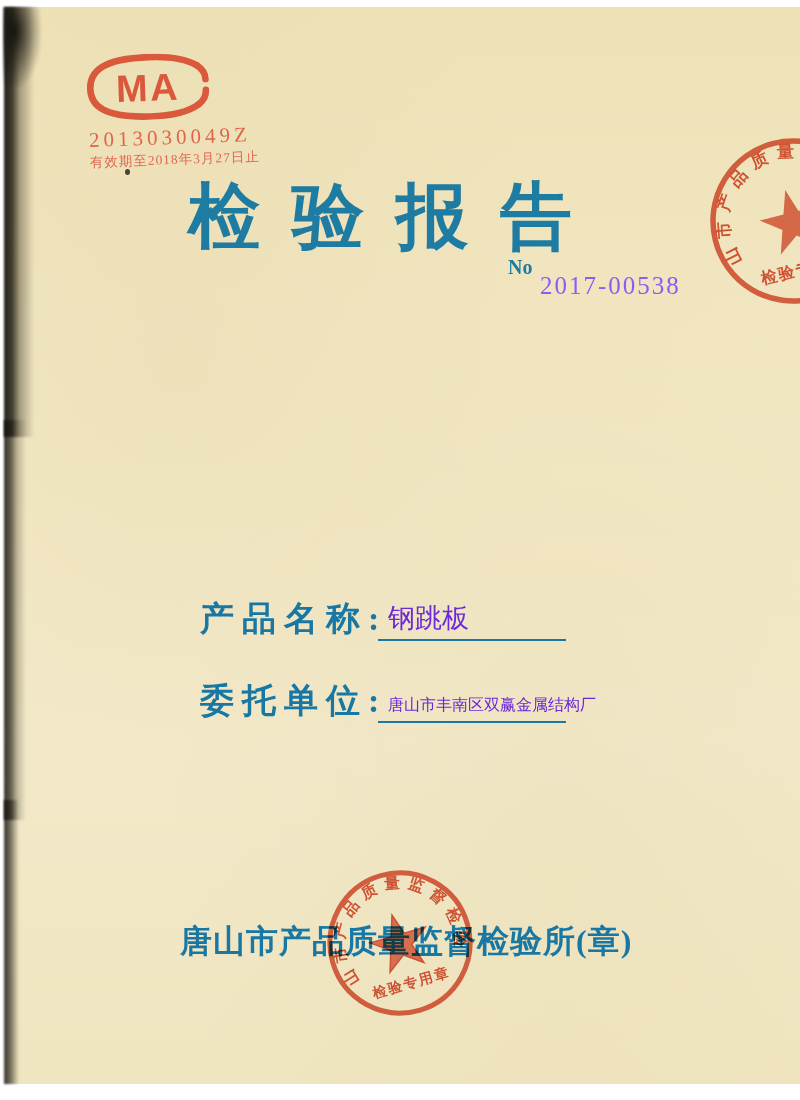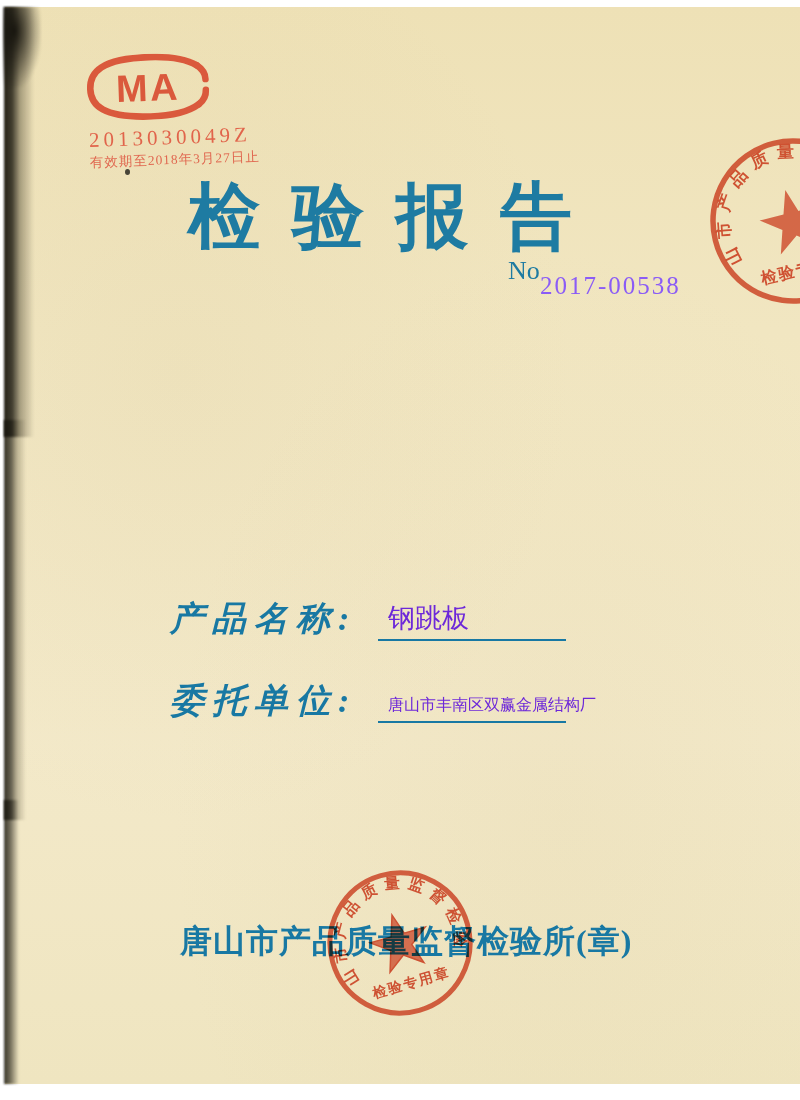--- a/index.html
+++ b/index.html
@@ -35,7 +35,7 @@
   
   #title{position:absolute;left:188px;top:180px;font-size:72px;font-weight:700;
          color:#1e7ba2;letter-spacing:32px;white-space:nowrap;line-height:1.05;}
-  #no-label{position:absolute;left:508px;top:256px;font-size:26px;font-weight:400;color:#1e7ba2;}
+  #no-label{position:absolute;left:508px;top:256px;font-size:20px;font-weight:700;color:#1e7ba2;}
   #report-no{position:absolute;left:540px;top:272px;font-size:25px;color:#8b5cf6;letter-spacing:2px;}
 
   

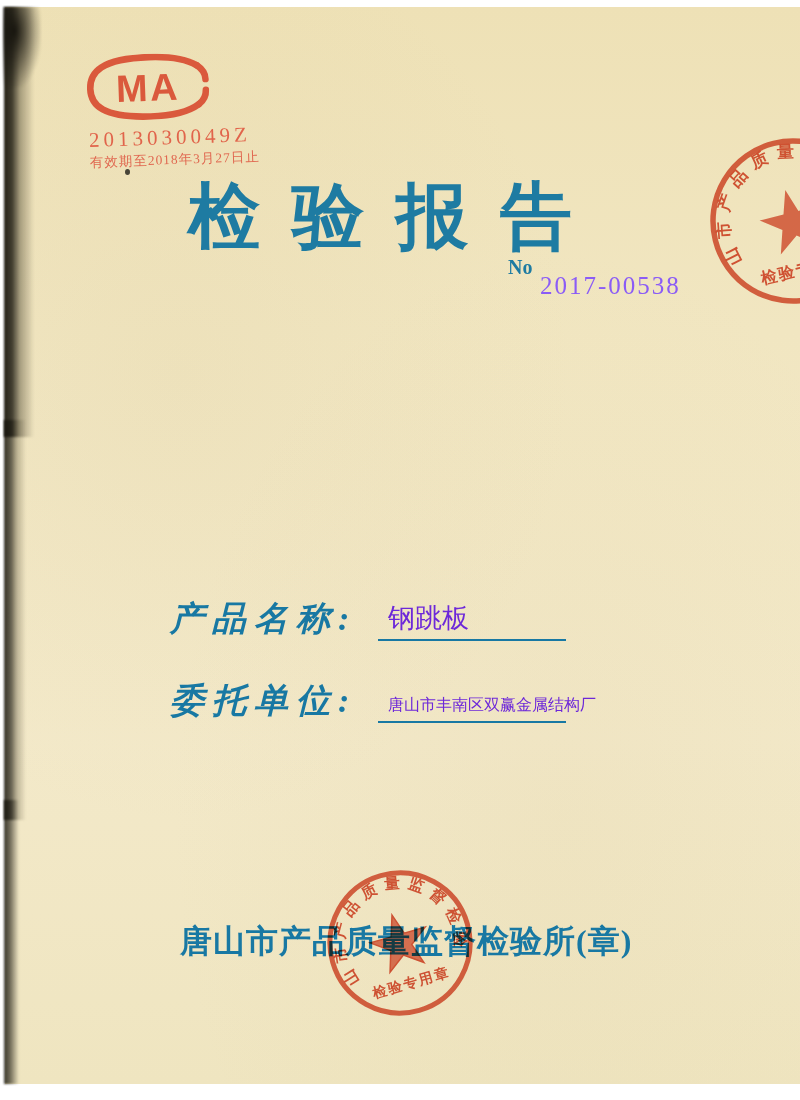--- a/index.html
+++ b/index.html
@@ -40,8 +40,8 @@
 
   
   .row{position:absolute;left:0;width:100%;height:50px;}
-  .row .lbl{position:absolute;left:170px;top:0;font-size:34px;font-weight:700;
-            color:#1878a3;letter-spacing:8px;white-space:nowrap;font-style:italic;}
+  .row .lbl{position:absolute;left:200px;top:0;font-size:34px;font-weight:700;
+            color:#1878a3;letter-spacing:8px;white-space:nowrap;}
   .row .val{position:absolute;left:378px;top:0;width:188px;height:43px;
             border-bottom:2.5px solid #1878a3;}
   .row .val span{position:absolute;left:10px;bottom:3px;font-size:27px;color:#6d28d9;white-space:nowrap;font-family:Liberation Mono, monospace;}

